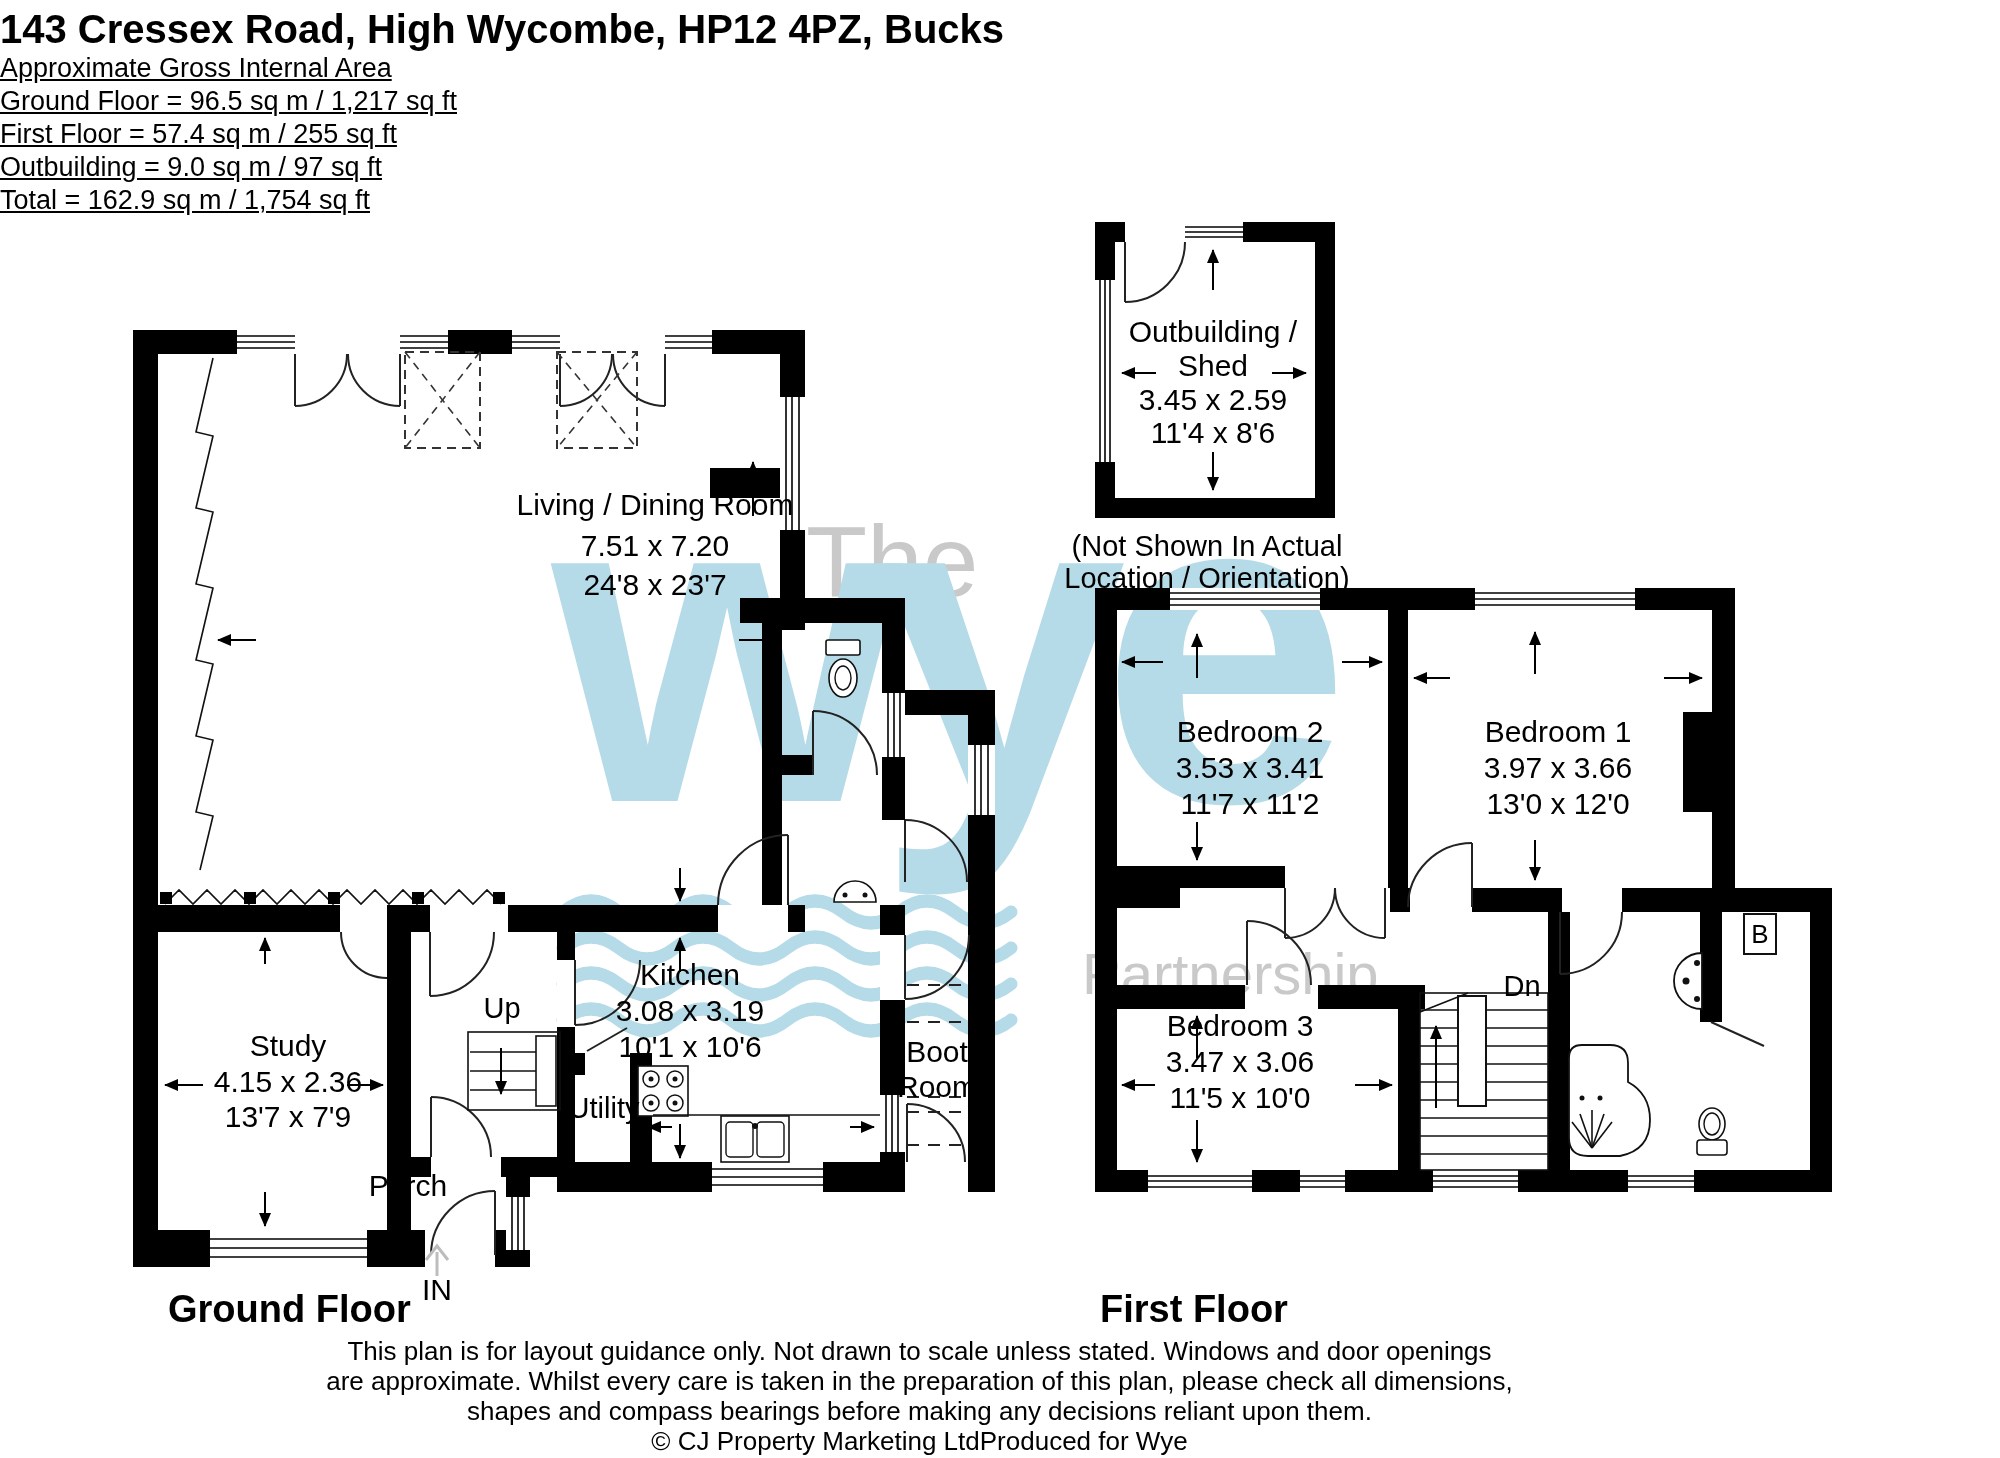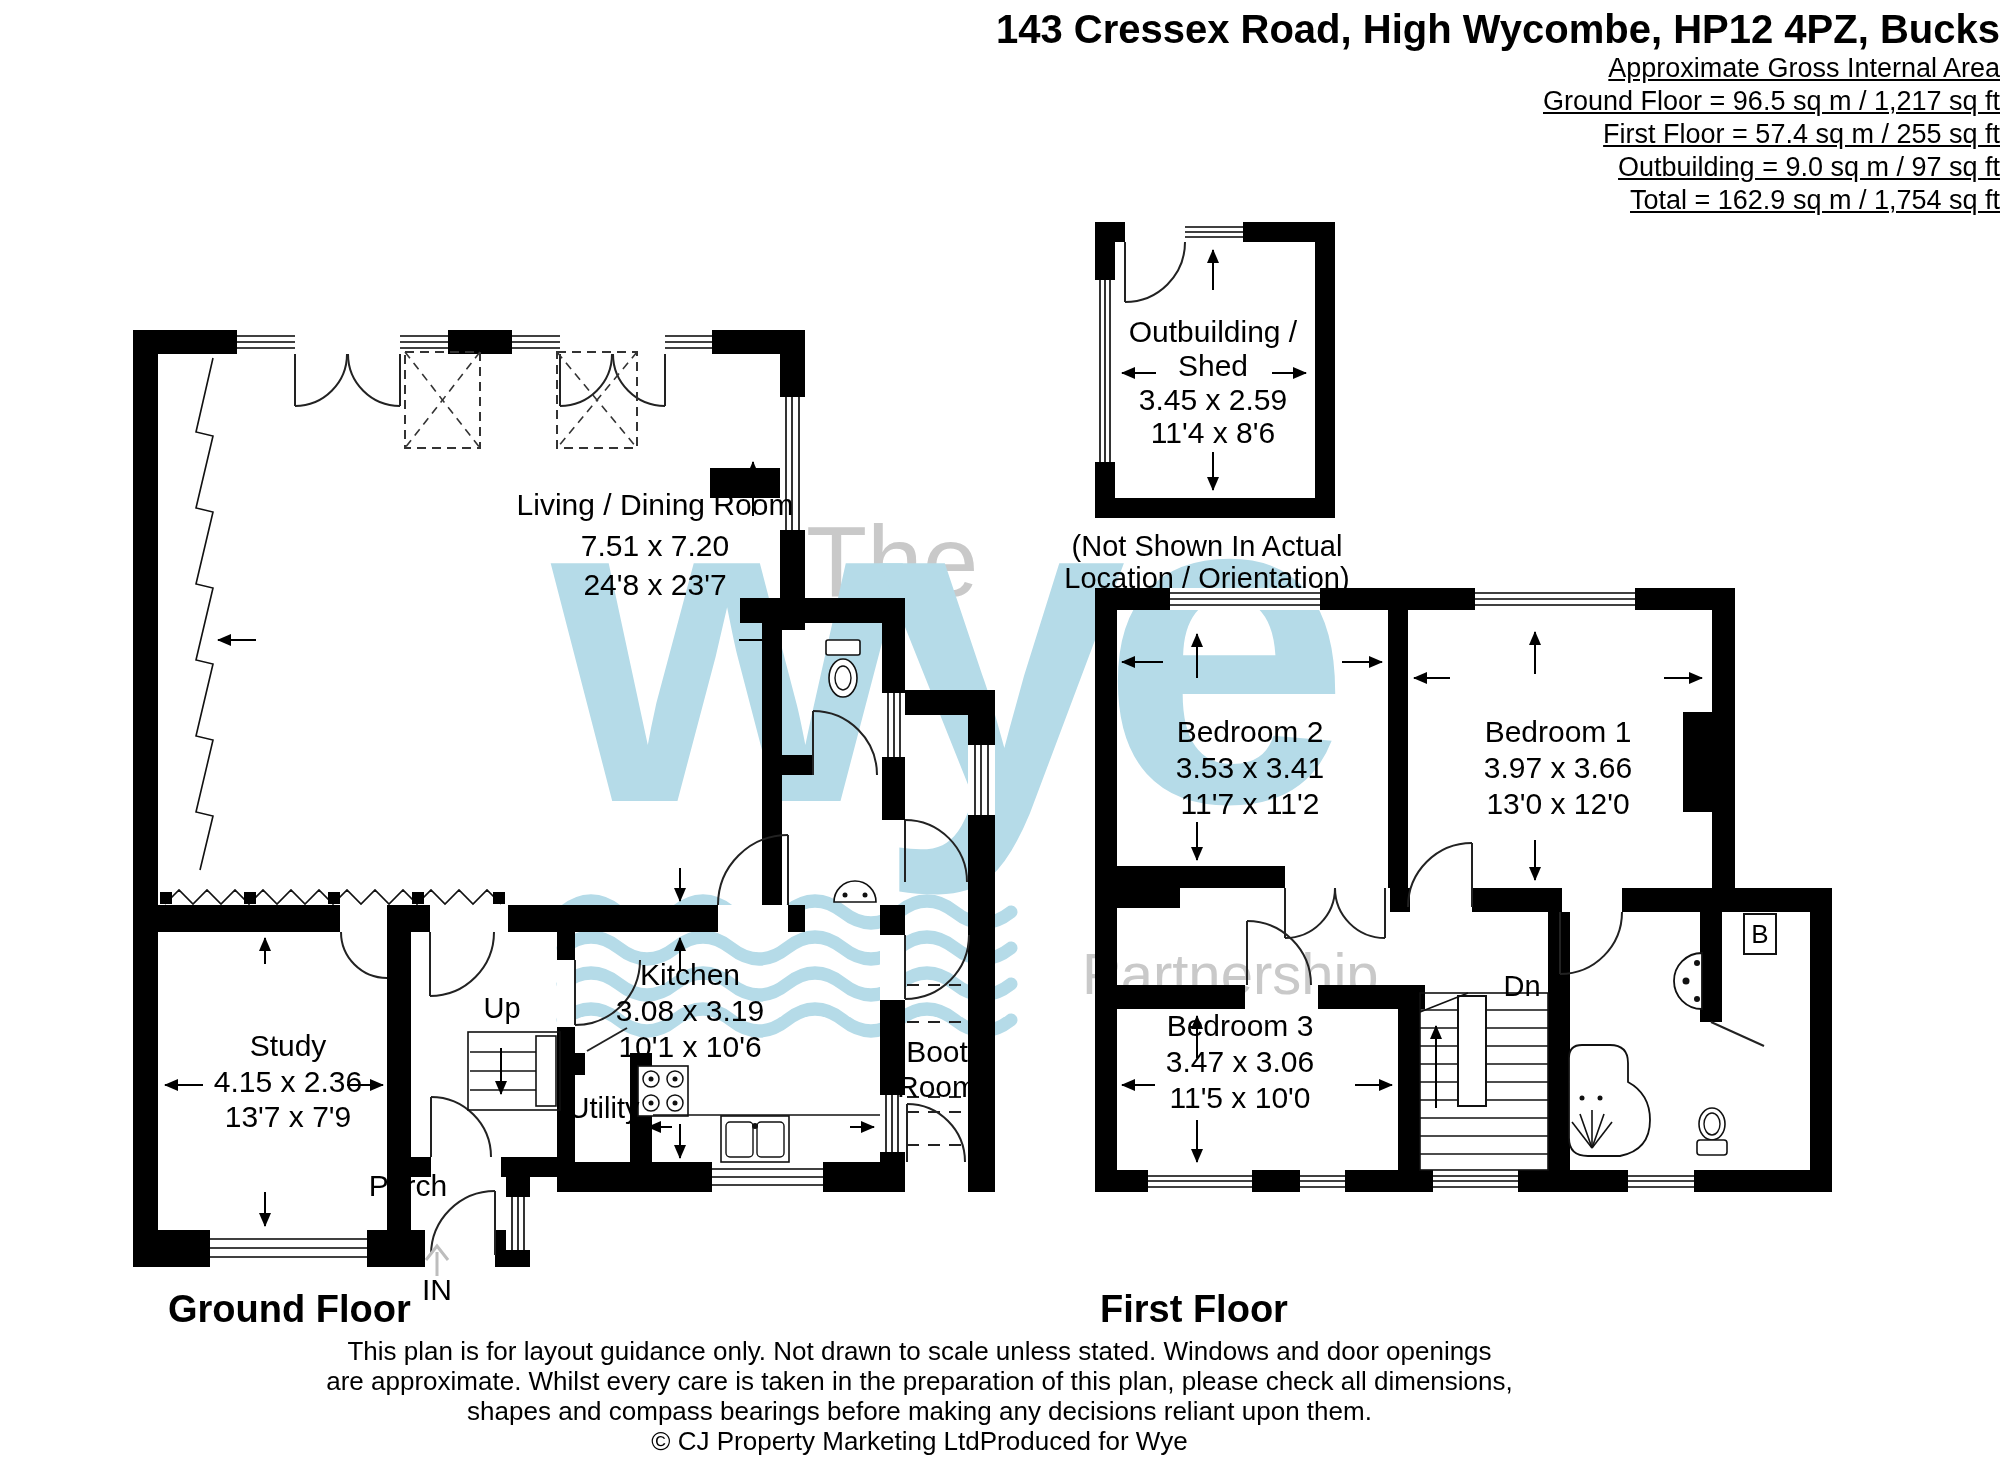--- a/index.html
+++ b/index.html
@@ -7,7 +7,7 @@
         font-family:"Liberation Sans",sans-serif;color:#000;}
   .layer{position:absolute;left:0;top:0;}
   
-  #header{position:absolute;top:6px;left:0;width:2000px;text-align:right;z-index:3;}
+  #header{position:absolute;top:6px;left:0;width:2000px;text-align:left;z-index:3;}
   #header .title{font-size:40px;font-weight:bold;line-height:46px;}
   #header .area-line{font-size:27px;line-height:33px;text-decoration:underline;}
   

